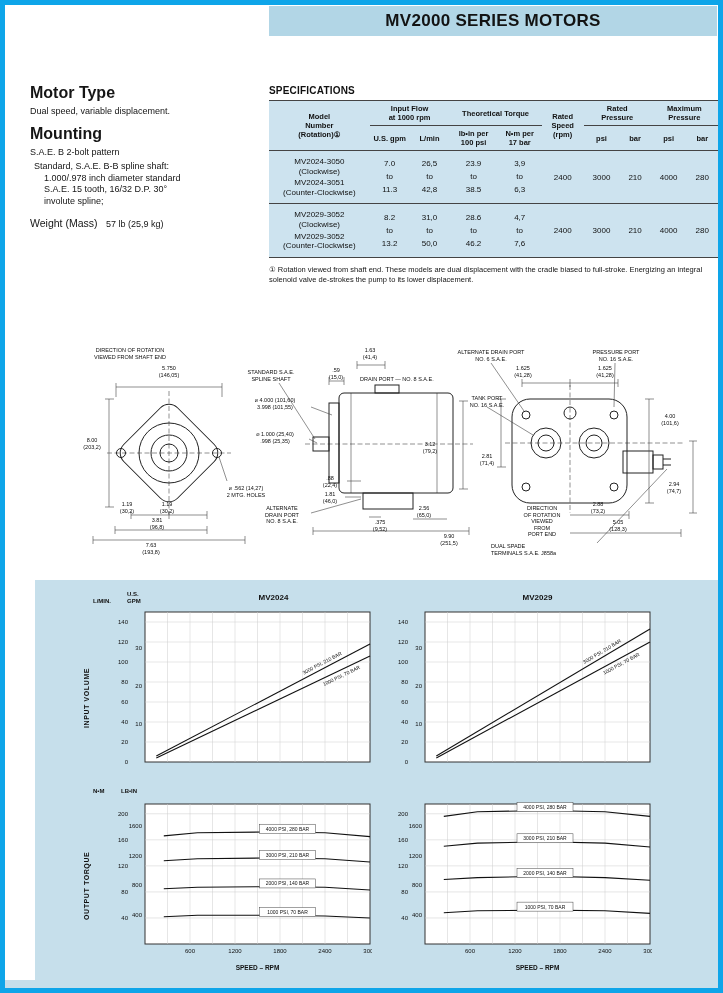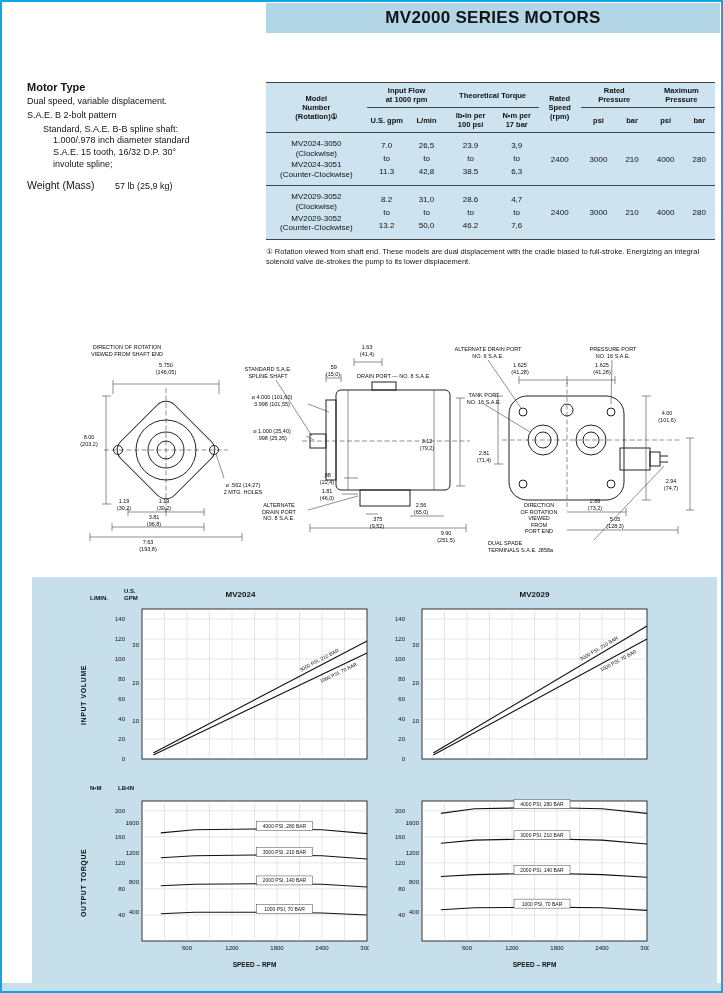--- a/index.html
+++ b/index.html
@@ -5,7 +5,7 @@
   *{margin:0;padding:0;box-sizing:border-box}
   html,body{background:#fff}
   body{width:723px;height:993px;position:relative;font-family:"Liberation Sans",sans-serif;color:#111}
-  .page{position:absolute;inset:0;background:#fff;border:2px solid #0ea5e9;overflow:hidden}
+  .page{position:absolute;inset:0;background:#fff;border:5px solid #0ea5e9;overflow:hidden}
 
   .banner{position:absolute;top:1px;left:264px;right:1px;height:30px;background:var(--banner_blue);
           display:flex;align-items:center;justify-content:center;font-size:17px;font-weight:600;color:#131313;letter-spacing:.3px}

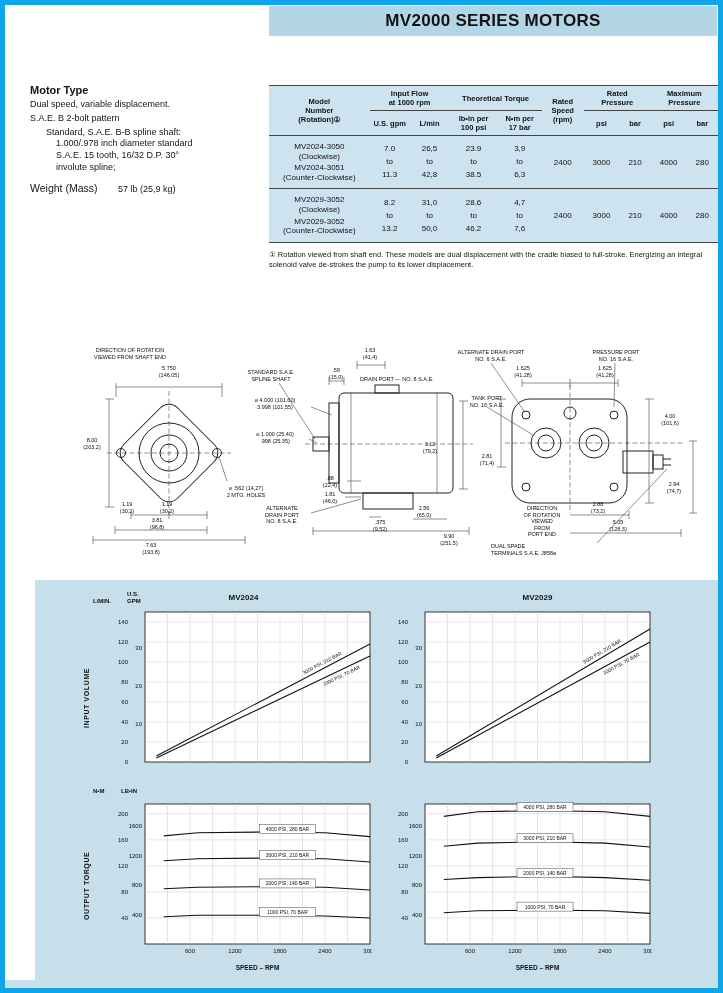--- a/index.html
+++ b/index.html
@@ -11,7 +11,7 @@
           display:flex;align-items:center;justify-content:center;font-size:17px;font-weight:600;color:#131313;letter-spacing:.3px}
 
   .left-col{position:absolute;top:78px;left:25px;width:238px;font-size:9px;line-height:1.3;color:#151515}
-  .sec-h{font-size:11px;font-weight:bold;margin:7px 0 2px}
+  .sec-h{font-size:16px;font-weight:bold;margin:7px 0 2px}
   .sec-h:first-child{margin-top:0}
   .body-text{margin-bottom:2px}
   .hang{white-space:pre-line;padding-left:10px;text-indent:-10px;margin:2px 16px 6px}

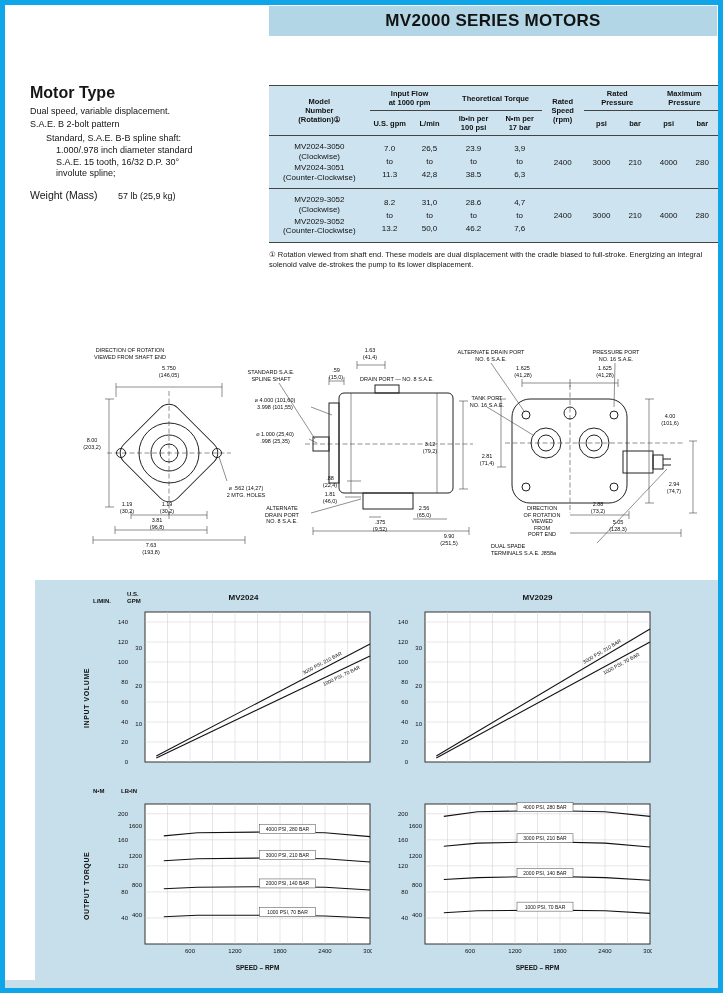--- a/index.html
+++ b/index.html
@@ -72,6 +72,7 @@
   </div>
 
   <div class="specs">
+    <div class="specs-heading">SPECIFICATIONS</div>
     <table class="spec">
       <colgroup>
         <col style="width:96px">

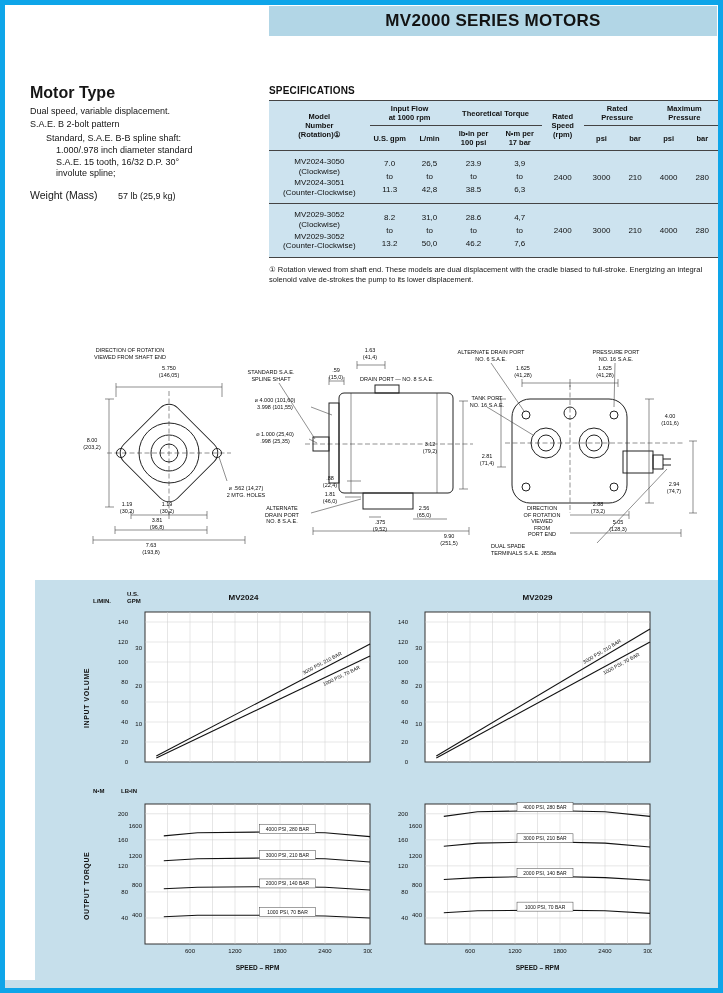--- a/index.html
+++ b/index.html
@@ -60,6 +60,7 @@
   <div class="left-col">
     <div class="sec-h">Motor Type</div>
     <div class="body-text">Dual speed, variable displacement.</div>
+    <div class="sec-h">Mounting</div>
     <div class="body-text">S.A.E. B 2-bolt pattern</div>
     <div class="hang">Standard, S.A.E. B-B spline shaft:
 1.000/.978 inch diameter standard

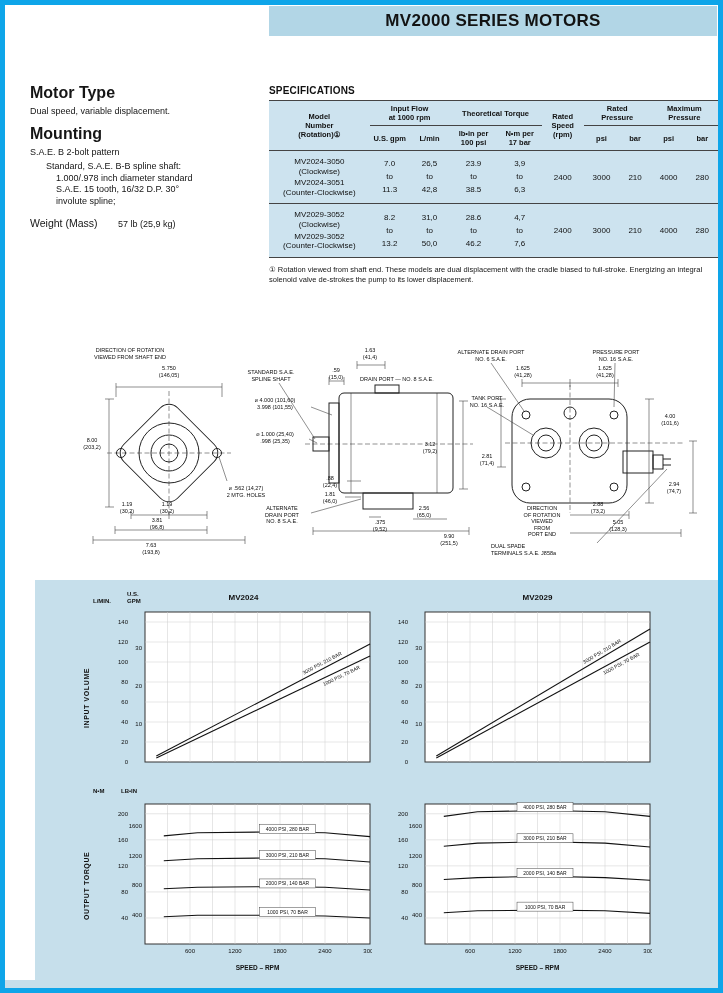--- a/index.html
+++ b/index.html
@@ -14,7 +14,7 @@
   .sec-h{font-size:16px;font-weight:bold;margin:7px 0 2px}
   .sec-h:first-child{margin-top:0}
   .body-text{margin-bottom:2px}
-  .hang{white-space:pre-line;padding-left:10px;text-indent:-10px;margin:2px 16px 6px}
+  .hang{white-space:pre-line;padding-left:10px;text-indent:-10px;margin:2px 4px 6px}
   .weight-line{margin-top:9px}
   .weight-line .wh{font-size:10.5px;font-weight:normal}
   .weight-line .wv{margin-left:18px}

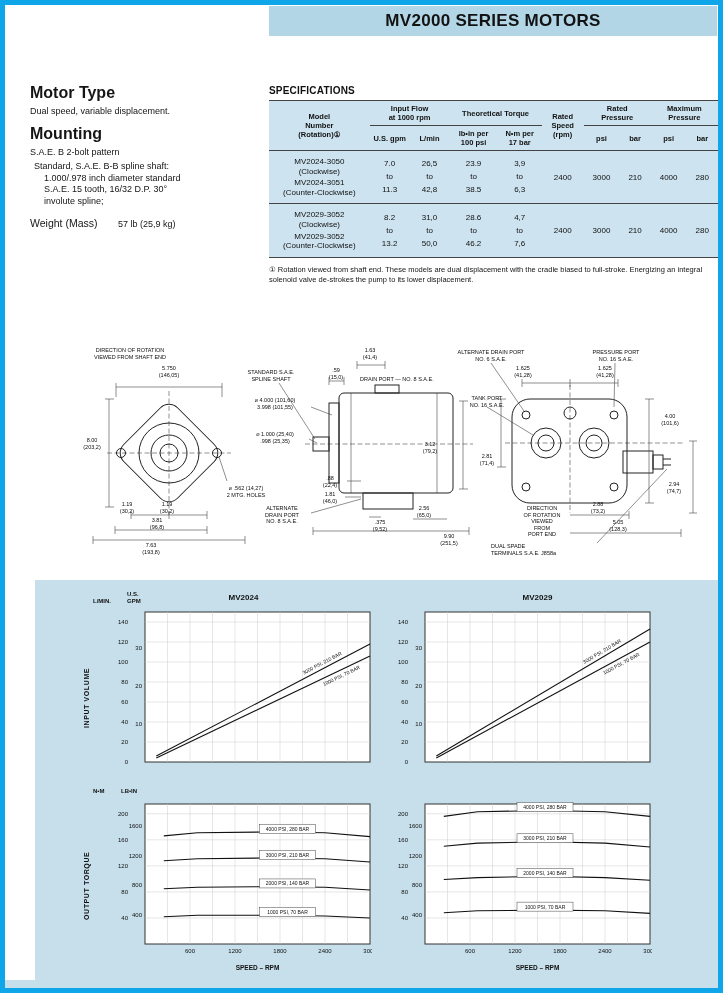--- a/index.html
+++ b/index.html
@@ -17,7 +17,7 @@
   .hang{white-space:pre-line;padding-left:10px;text-indent:-10px;margin:2px 4px 6px}
   .weight-line{margin-top:9px}
   .weight-line .wh{font-size:10.5px;font-weight:normal}
-  .weight-line .wv{margin-left:18px}
+  .weight-line .wv{margin-left:6px}
 
   .specs{position:absolute;top:80px;left:264px;width:449px}
   .specs-heading{font-size:10px;font-weight:bold;margin-bottom:4px;letter-spacing:.2px}

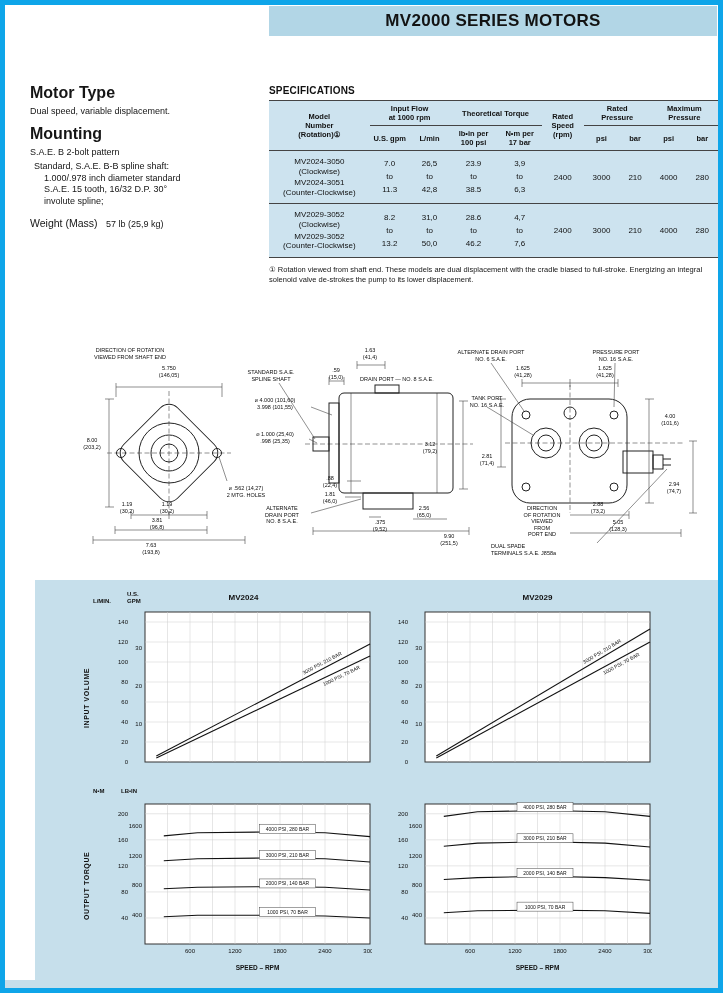--- a/index.html
+++ b/index.html
@@ -382,7 +382,7 @@
     <div class="unit-label" style="left:58px;top:18px">L/MIN.</div>
     <div class="unit-label" style="left:92px;top:11px">U.S.
 GPM</div>
-    <div class="chart-title" style="left:96px;top:13px">MV2024</div>
+    <div class="chart-title" style="left:126px;top:13px">MV2024</div>
     <div class="chart-title" style="left:390px;top:13px">MV2029</div>
     <div class="rot-label" style="left:48px;top:148px">INPUT VOLUME</div>
     <div class="chart" style="left:80px;top:30px">

